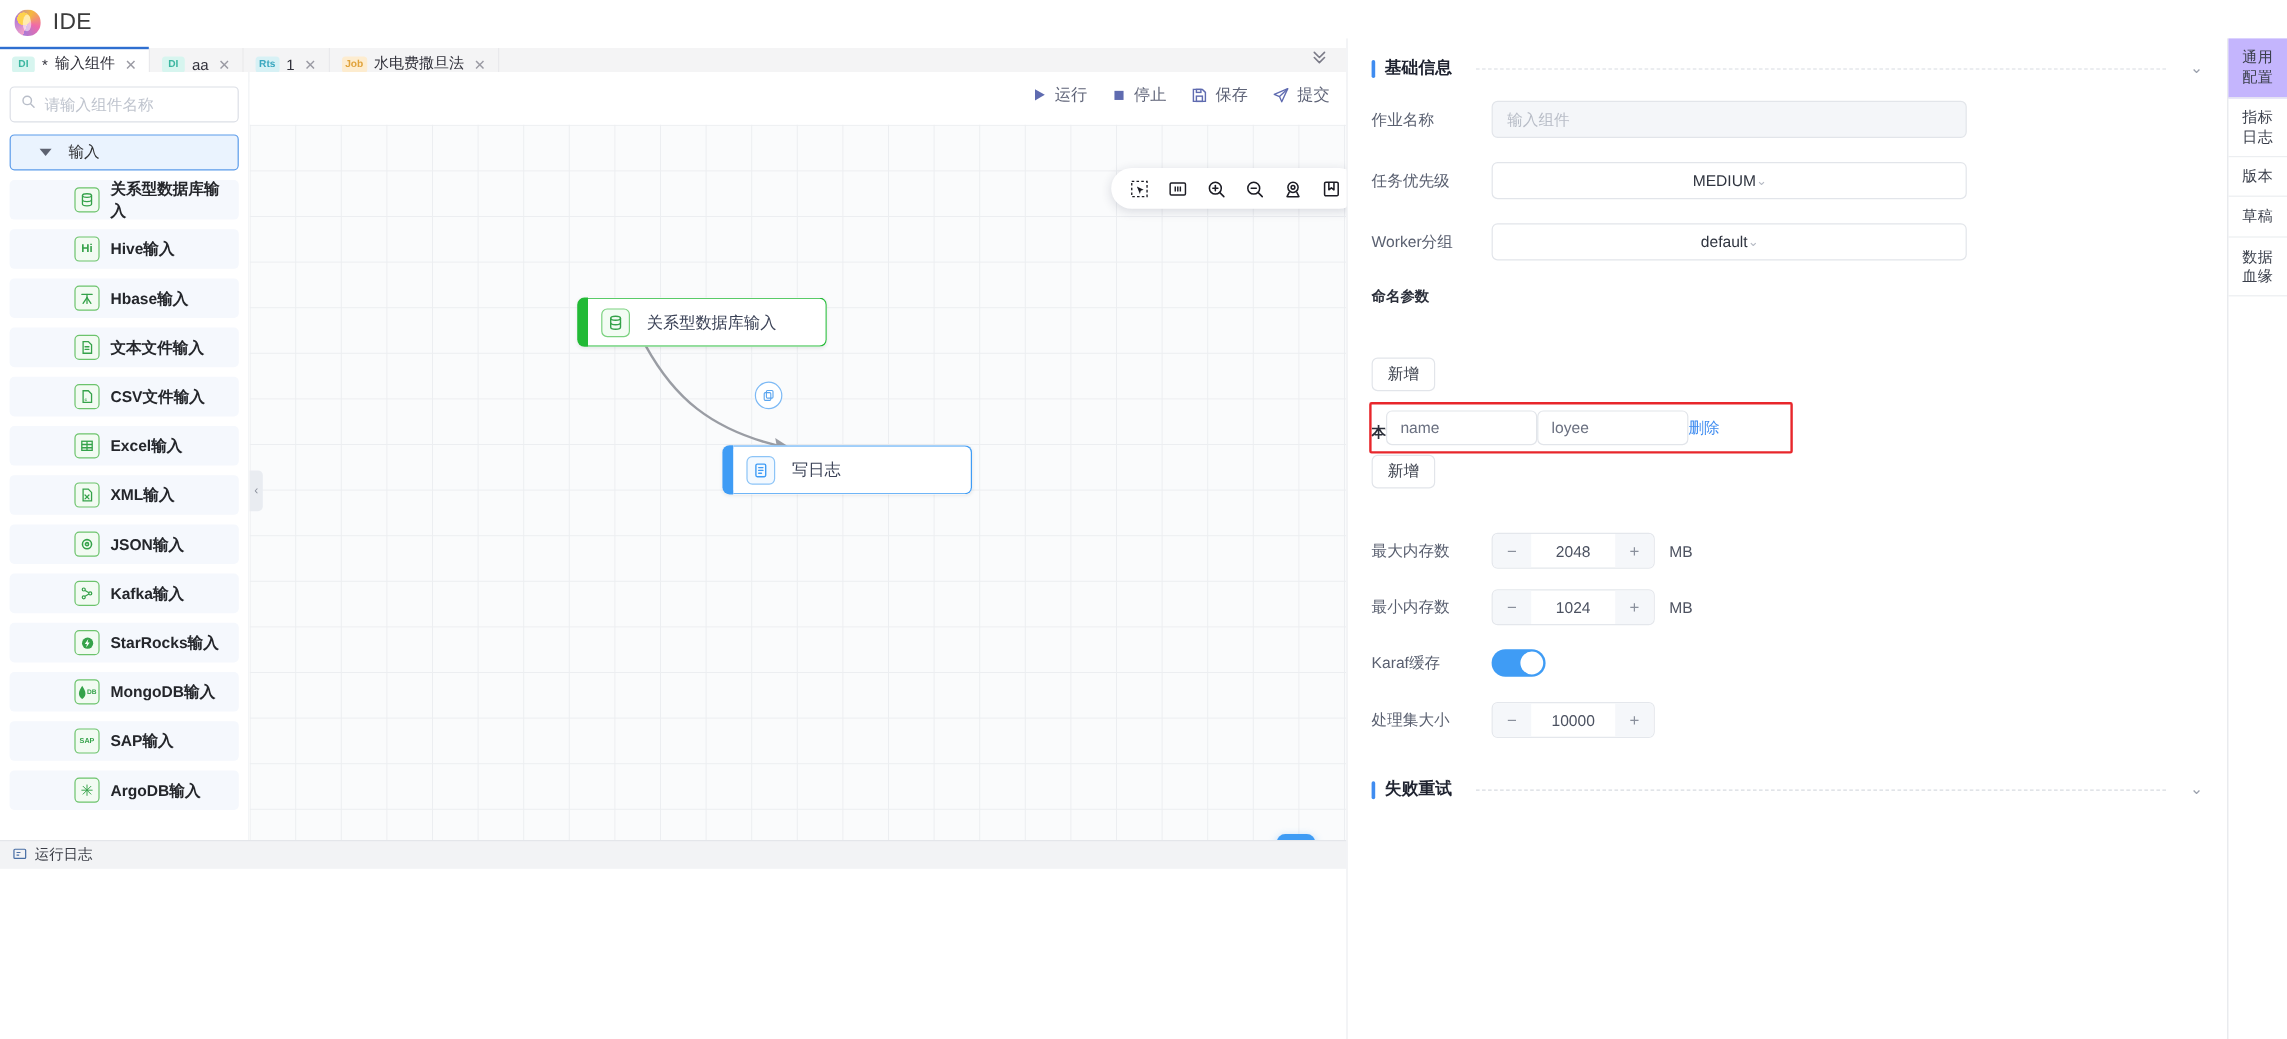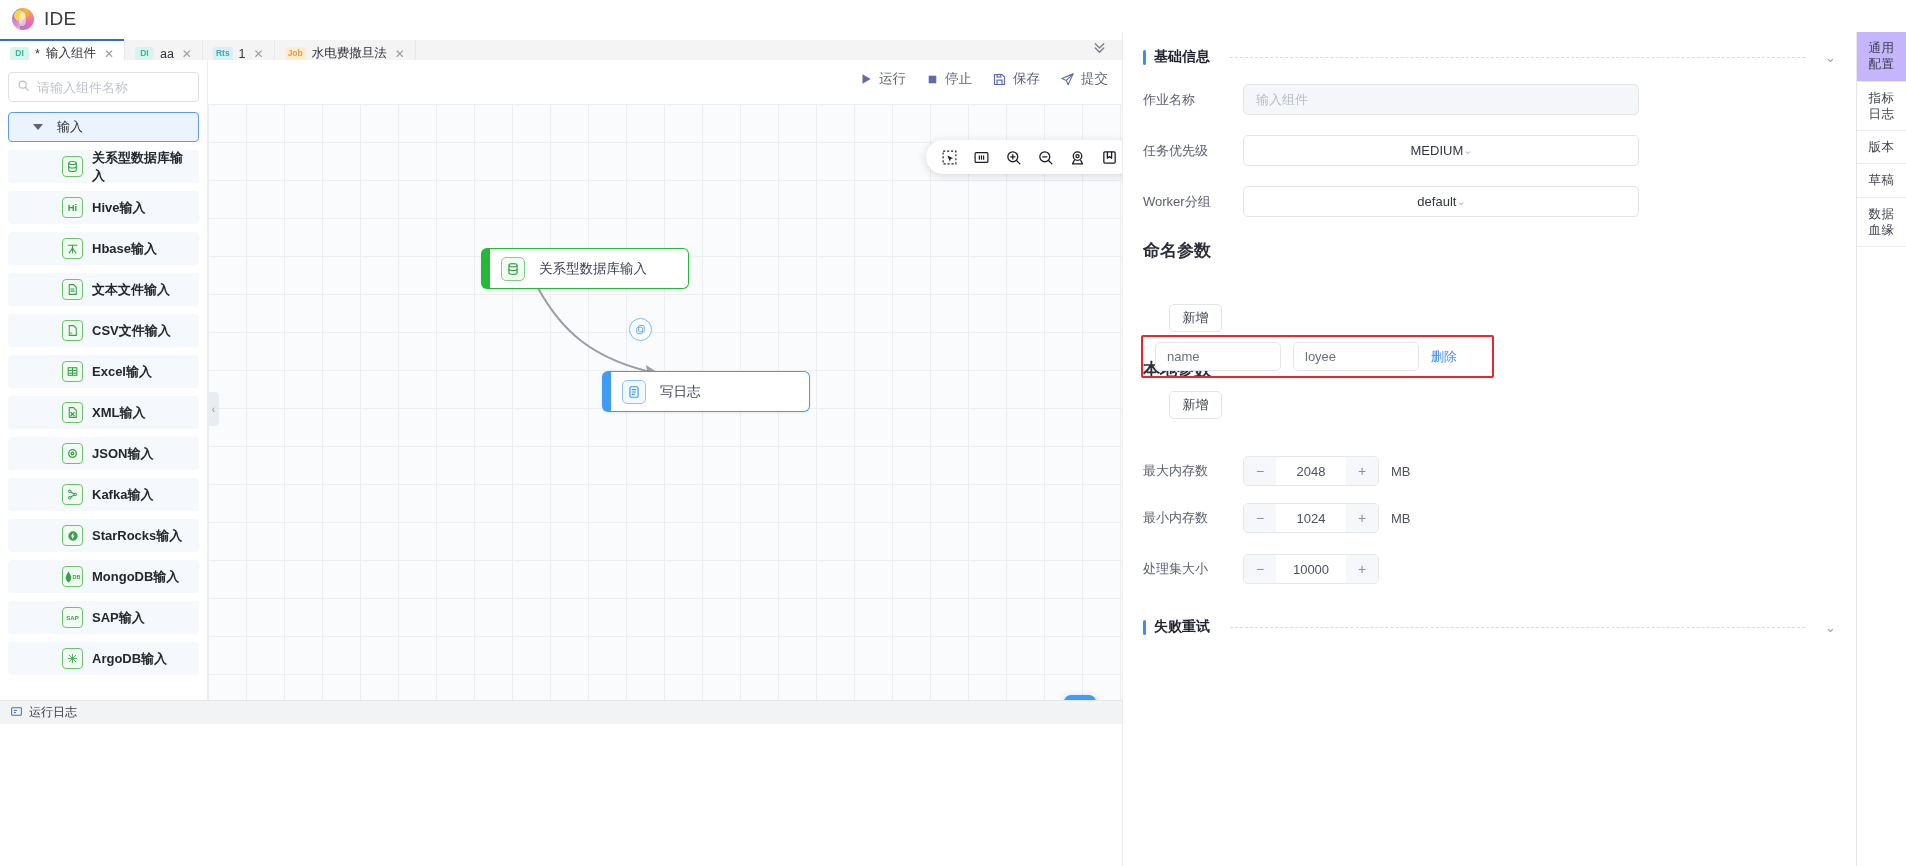--- a/index.html
+++ b/index.html
@@ -187,7 +187,7 @@
   }
   .sel .chev { color:#b4b9c3; font-size:11px; }
 
-  .block-label { padding: 0 20px; margin-top: 20px; font-size:17px; color:#2b2f3a; font-weight:600; }
+  .block-label { padding: 0 20px; margin-top: 20px; font-size:12px; color:#2b2f3a; font-weight:600; }
 
   .param-highlight {
     position:absolute; left:1141px; top:335px; width:353px; height:43px;

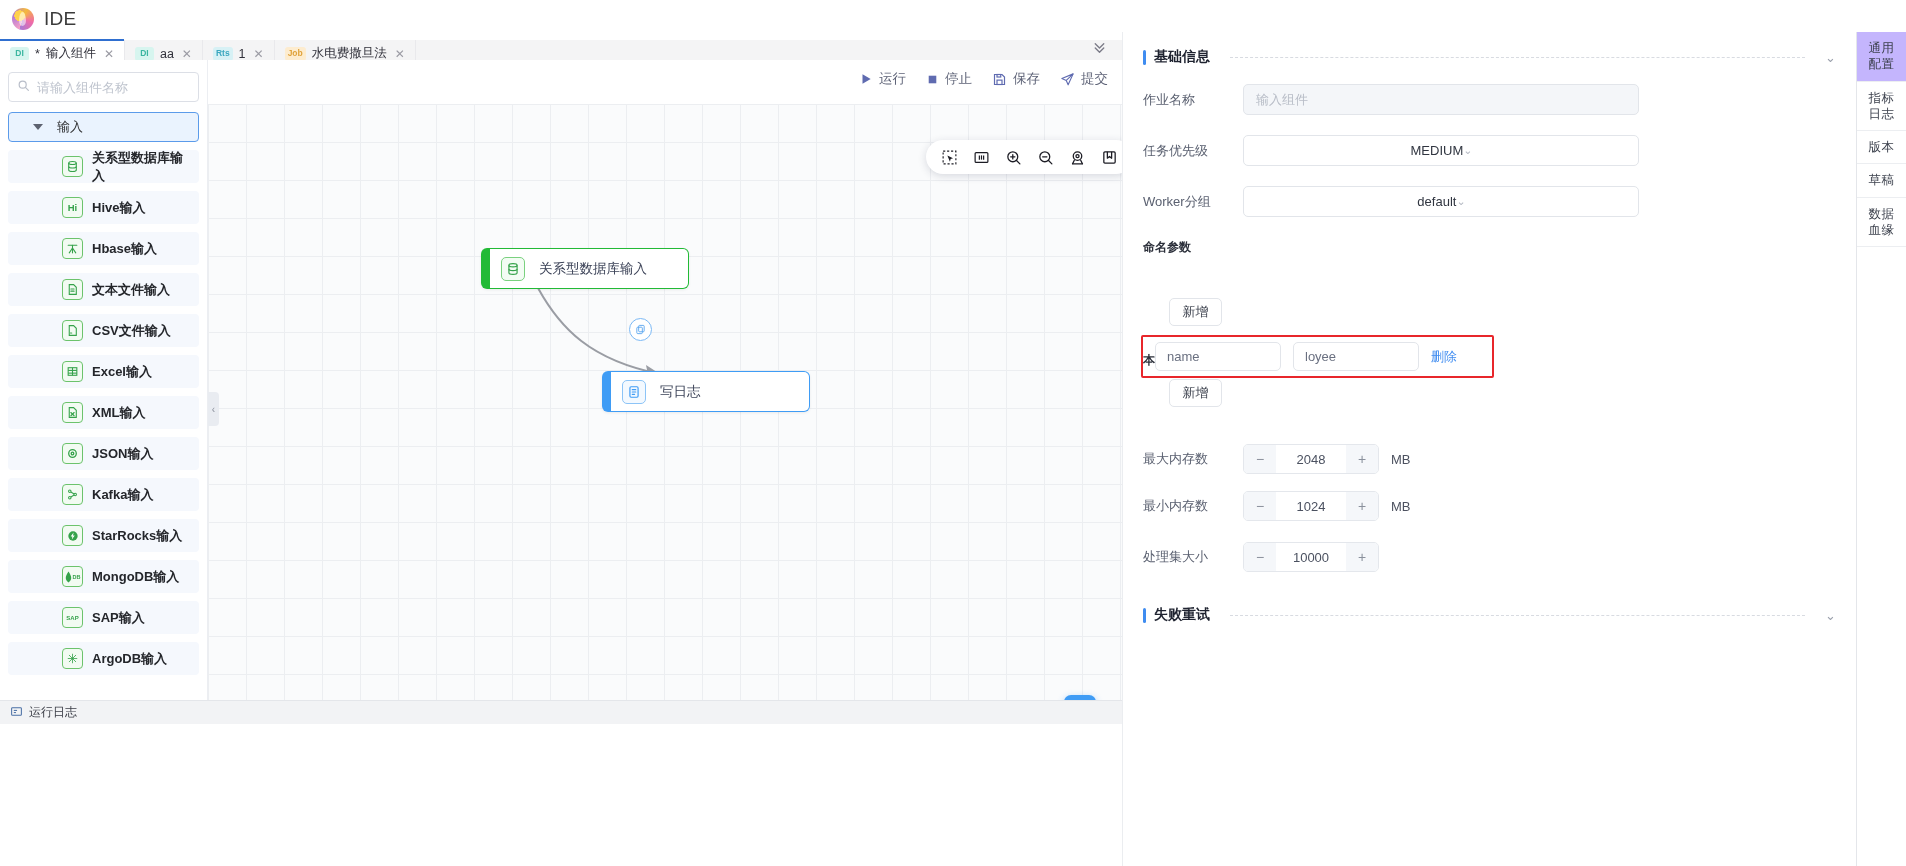--- a/index.html
+++ b/index.html
@@ -205,7 +205,7 @@
   .btn-add {
     display:inline-flex; align-items:center; justify-content:center;
     width:53px; height:28px; border:1px solid #e2e5ea; border-radius:5px;
-    font-size:13px; color:#3c414d; background:#fff; cursor:pointer;margin-left:26px;
+    font-size:13px; color:#3c414d; background:#fff; cursor:pointer;
   }
 
   .stepper { display:flex; align-items:center; width:136px; height:30px;

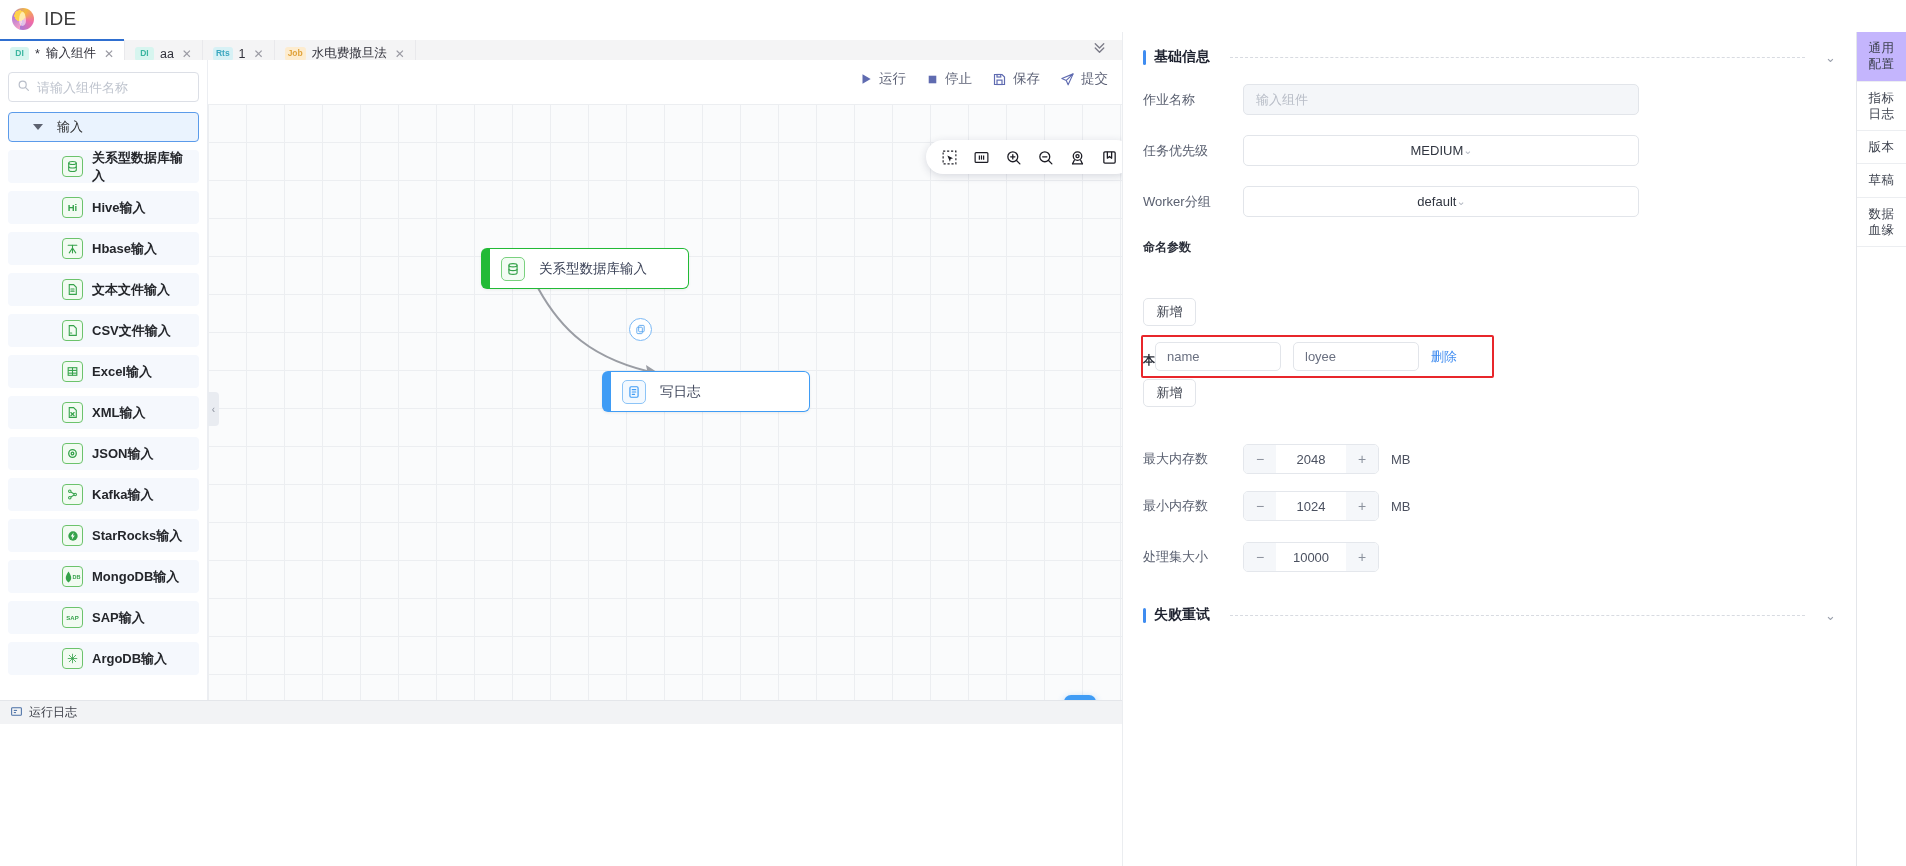--- a/index.html
+++ b/index.html
@@ -194,7 +194,7 @@
     border:2.5px solid #e8262b; border-radius:2px; z-index:3; pointer-events:none;
   }
   .param-row {
-    position:absolute; left:1155px; top:342px; display:flex; align-items:center; gap:12px; z-index:4;
+    position:absolute; left:1155px; top:342px; display:flex; align-items:center; gap:0; z-index:4;
   }
   .pinp {
     width:126px; height:29px; border:1px solid #e2e5ea; border-radius:5px;

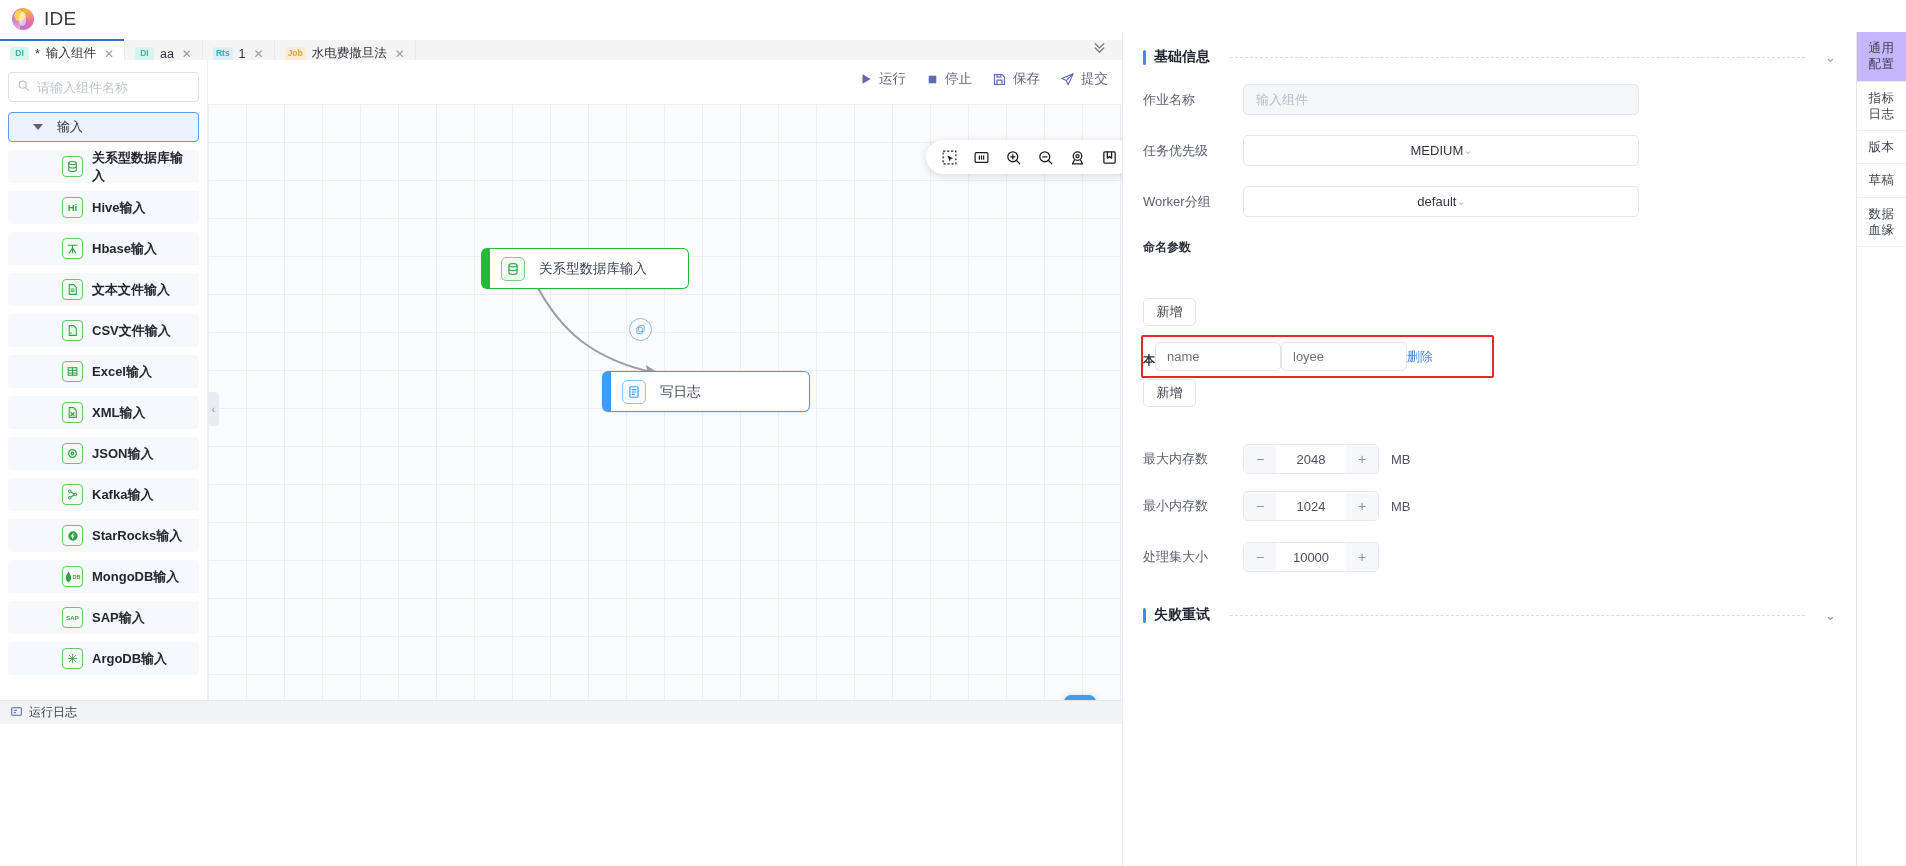--- a/index.html
+++ b/index.html
@@ -618,6 +618,10 @@
       </div>
     </div>
 
+    <div class="field-row" style="margin-top:20px">
+      <span class="field-label">Karaf缓存</span>
+      <div class="switch"></div>
+    </div>
 
     <div class="field-row" style="margin-top:21px">
       <span class="field-label">处理集大小</span>

